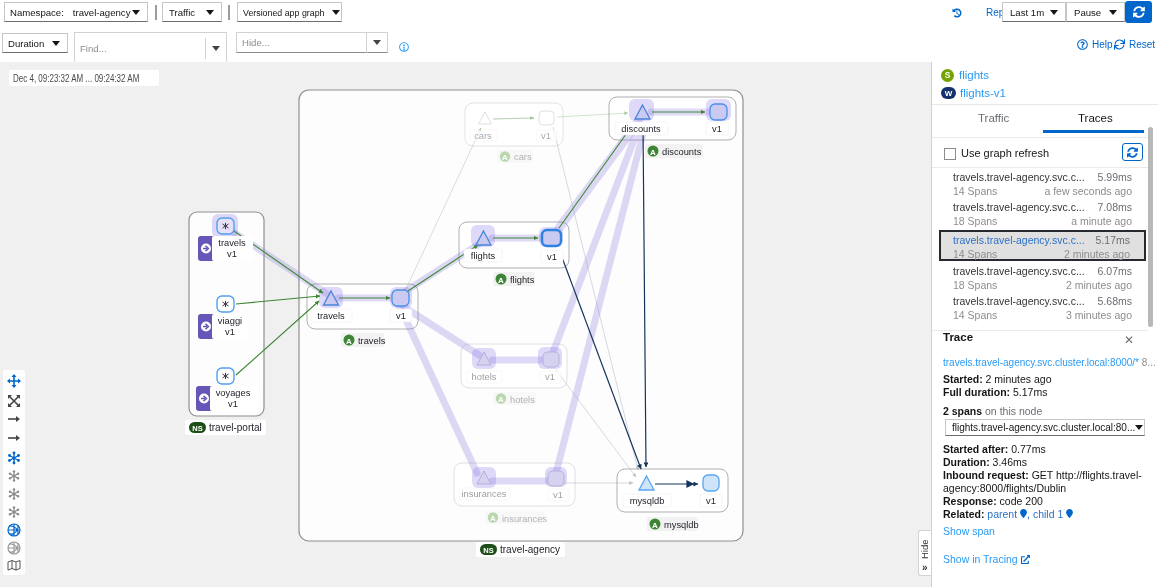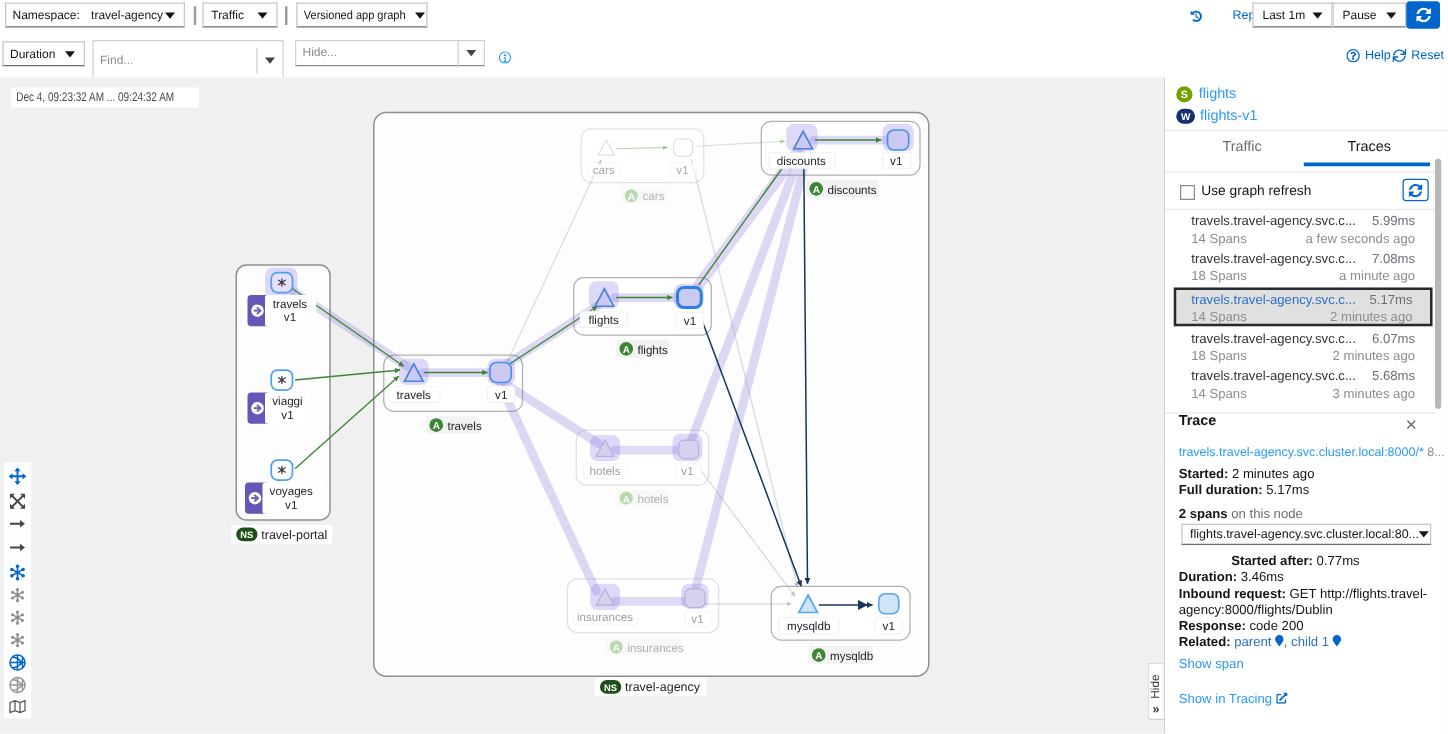--- a/index.html
+++ b/index.html
@@ -519,7 +519,7 @@
       <span style="margin-left:6px;">flights.travel-agency.svc.cluster.local:80...</span>
       <span class="caret" style="margin-left:auto;margin-right:6px;flex-shrink:0;"></span>
     </div>
-    <div style="position:absolute;top:112px;left:0;margin-left:42px;"><b>Started after: </b>0.77ms</div>
+    <div style="position:absolute;top:112px;left:0;"><b>Started after: </b>0.77ms</div>
     <div style="position:absolute;top:125px;left:0;"><b>Duration: </b>3.46ms</div>
     <div style="position:absolute;top:138px;left:0;white-space:nowrap;"><b>Inbound request: </b>GET http://flights.travel-</div>
     <div style="position:absolute;top:151px;left:0;">agency:8000/flights/Dublin</div>

